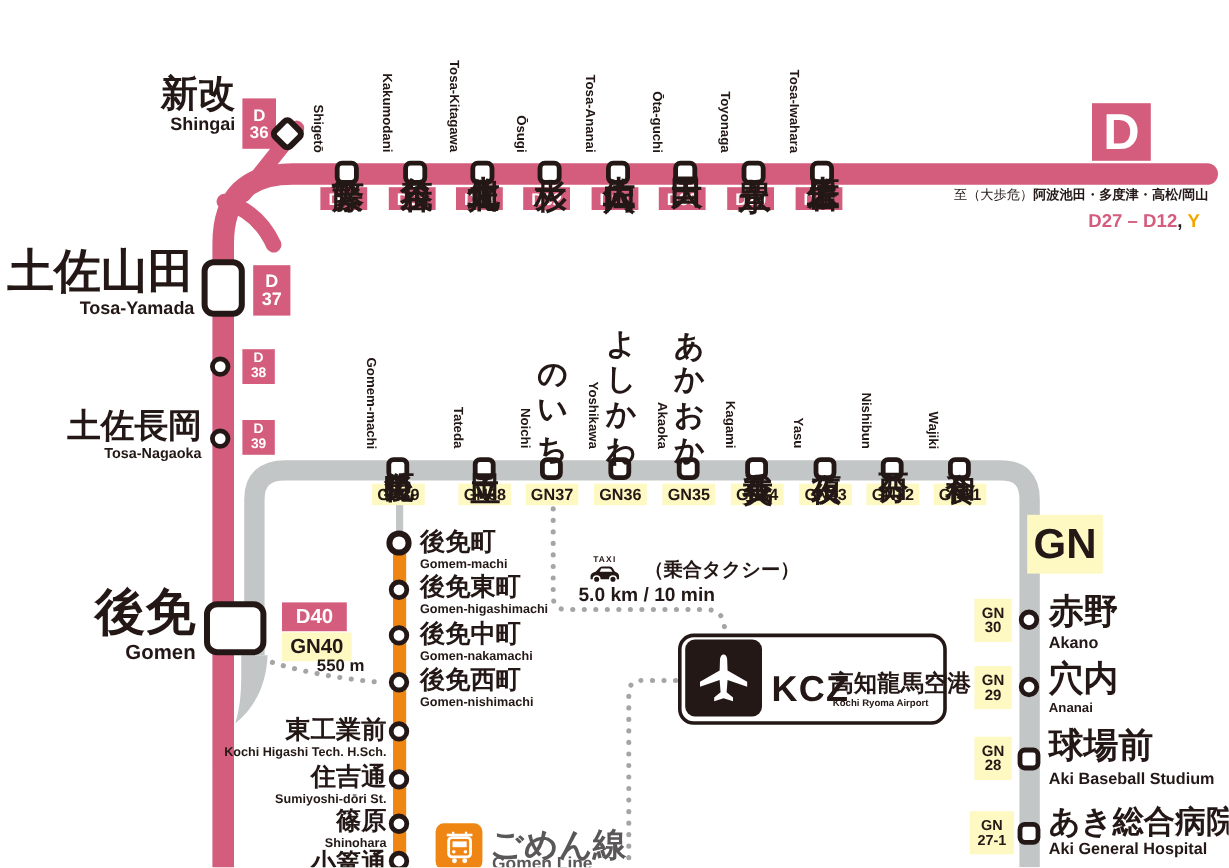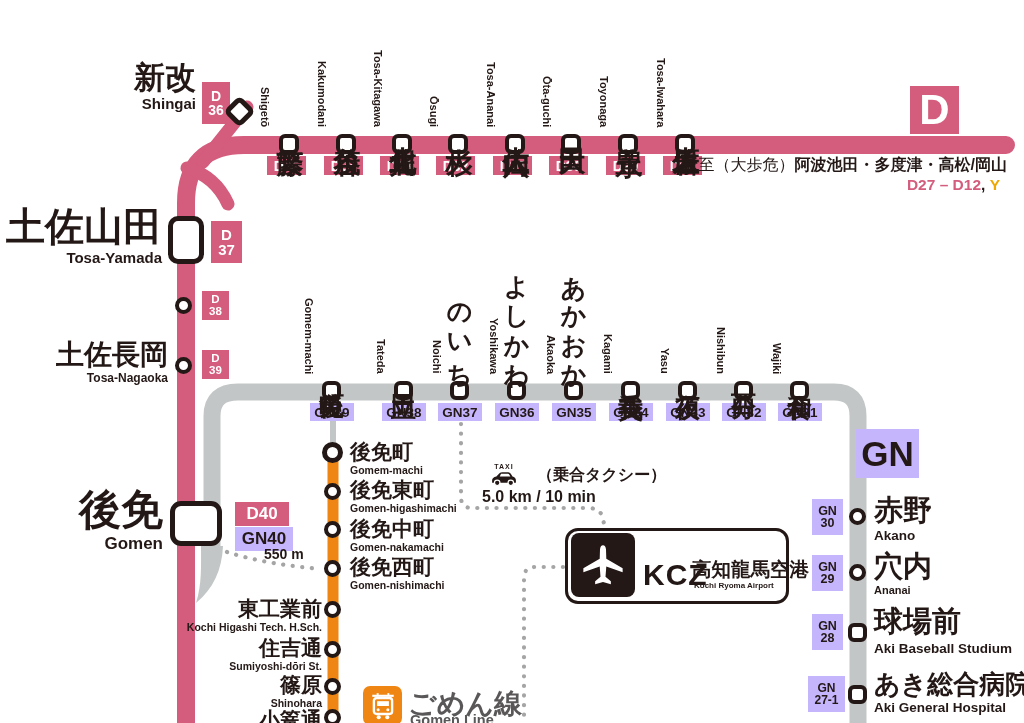--- a/index.html
+++ b/index.html
@@ -73,7 +73,7 @@
   <div class="abs bdg bdg-d z1" style="left:910px;top:86px;width:49px;height:48px;font-size:42px;">D</div>
   <div class="abs bdg bdg-gn z1" style="left:856px;top:429px;width:63px;height:49px;font-size:35px;">GN</div>
 
-  <div class="abs z2" style="right:17px;top:155px;font-size:16px;white-space:nowrap;">
+  <div class="abs z2" style="right:17px;top:155px;font-size:11px;white-space:nowrap;">
     <span style="font-weight:400;">至（大歩危）</span><span style="font-weight:700;">阿波池田・多度津・高松/岡山</span>
   </div>
   <div class="abs z2" style="right:24px;top:176px;font-size:15.5px;font-weight:700;white-space:nowrap;">

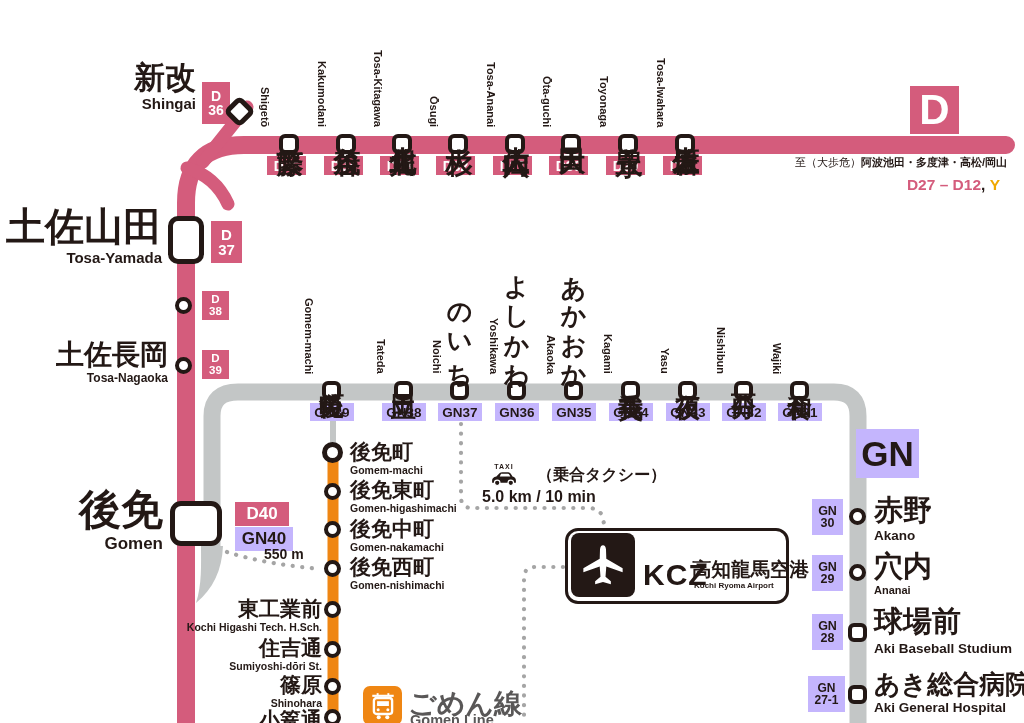--- a/index.html
+++ b/index.html
@@ -31,7 +31,7 @@
   
   .bdg{box-sizing:border-box;text-align:center;font-weight:700;display:flex;align-items:center;justify-content:center;}
   .bdg-d{background:#D45C7C;color:#fff;}
-  .bdg-gn{background:#c4b5fd;color:#231815;}
+  .bdg-gn{background:#fef9c3;color:#231815;}
   .bdg-row{width:39px;height:19px;font-size:14px;}
   .bdg-gnrow{width:44px;height:18px;font-size:13.5px;}
   .bdg2{flex-direction:column;line-height:1;}

